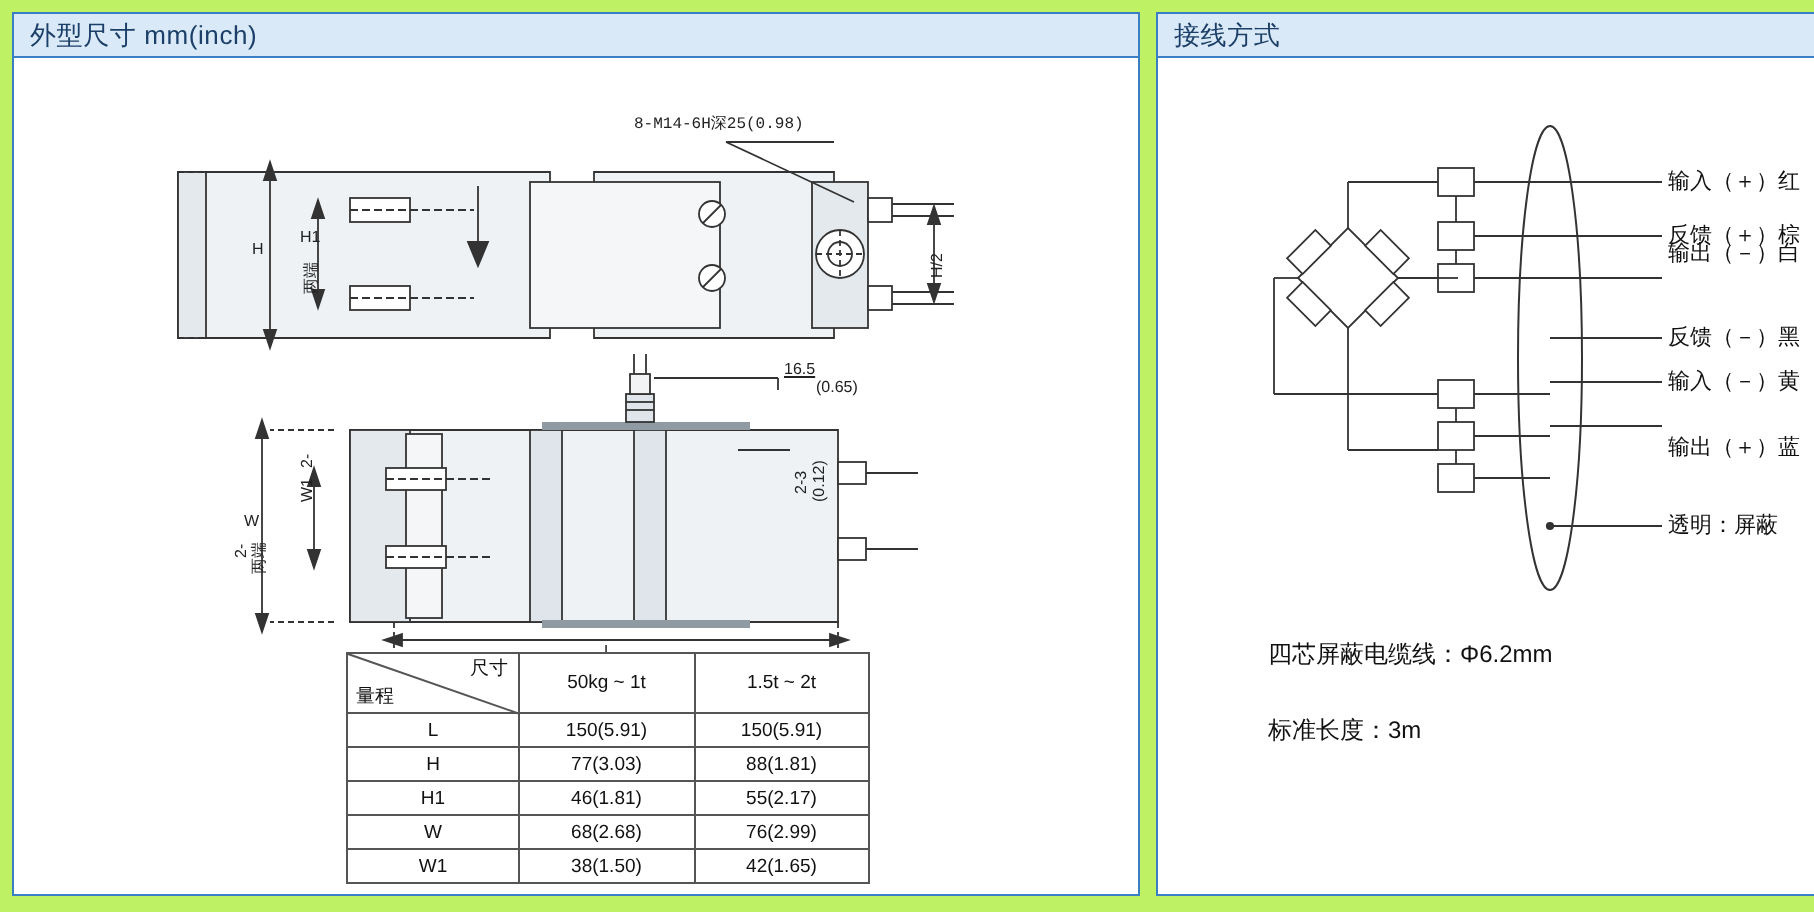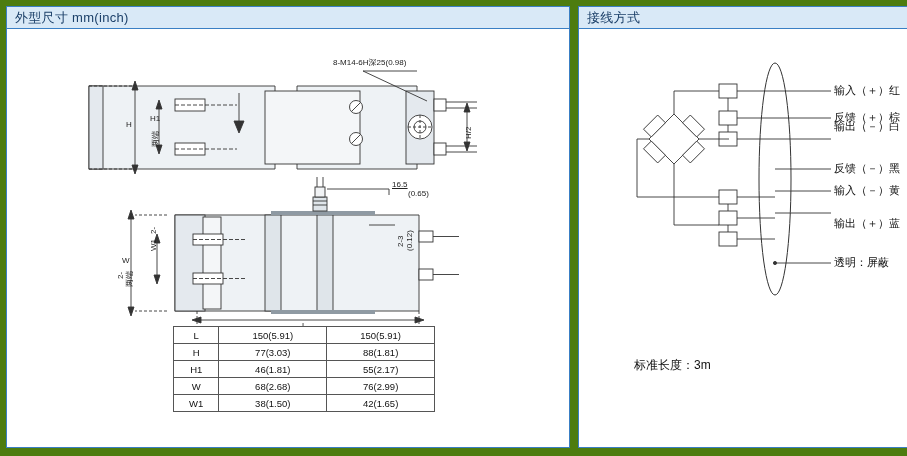--- a/index.html
+++ b/index.html
@@ -12,7 +12,7 @@
   .page {
     position: relative;
     width: 907px; height: 456px;
-    background: #4d7c0f;
+    background: #bef264;
     overflow: hidden;
   }
   

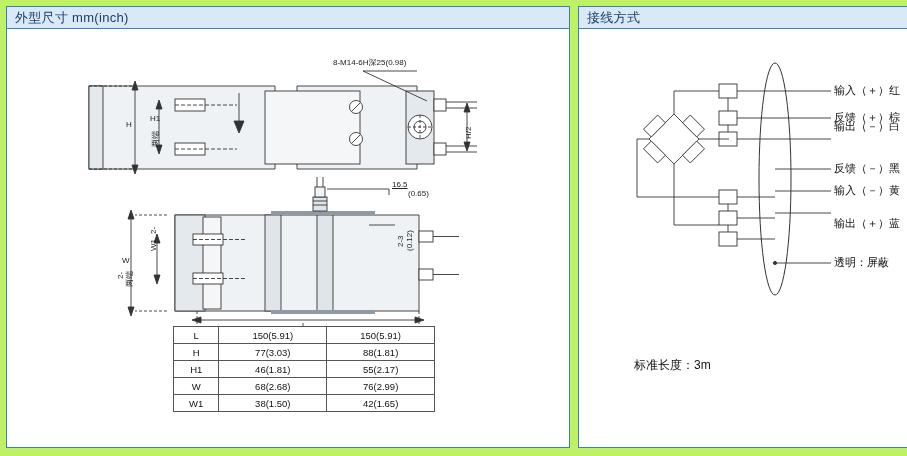--- a/index.html
+++ b/index.html
@@ -197,7 +197,7 @@
         </g>
       </svg>
 
-      <div class="lbl" style="left:326px; top:30px;">8-M14-6H深25(0.98)</div>
+      <div class="lbl" style="left:310px; top:30px;font-family:Liberation Mono, monospace;">8-M14-6H深25(0.98)</div>
 
       <div class="lbl" style="left:119px; top:92px;">H</div>
       <div class="lbl" style="left:143px; top:86px;">H1</div>

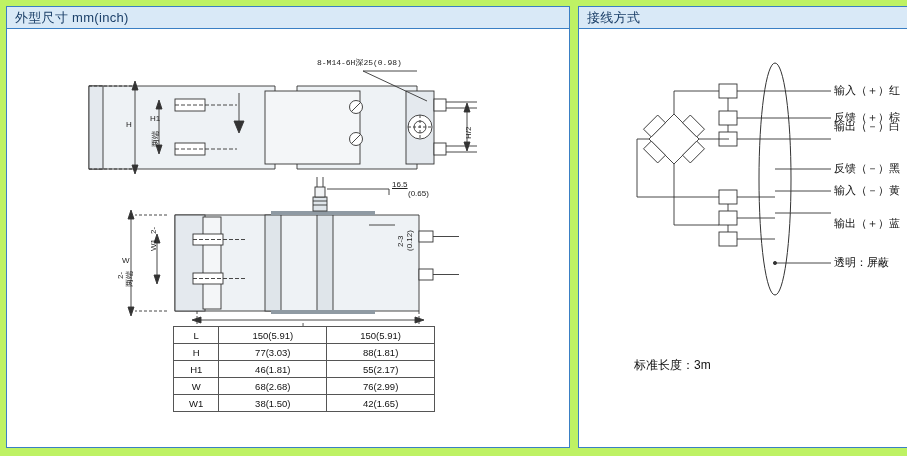--- a/index.html
+++ b/index.html
@@ -220,6 +220,17 @@
 
       <table id="spec-table">
         <tbody>
+            <tr>
+          <td class="head-diag">
+            <svg class="diag-line" width="86" height="30">
+              <line x1="0" y1="0" x2="86" y2="30" stroke="#555" stroke-width="1"></line>
+            </svg>
+            <span class="diag-a">尺寸</span>
+            <span class="diag-b">量程</span>
+          </td>
+          <td>50kg ~ 1t</td>
+          <td>1.5t ~ 2t</td>
+        </tr>
         <tr>
           <td>L</td>
           <td>150(5.91)</td>

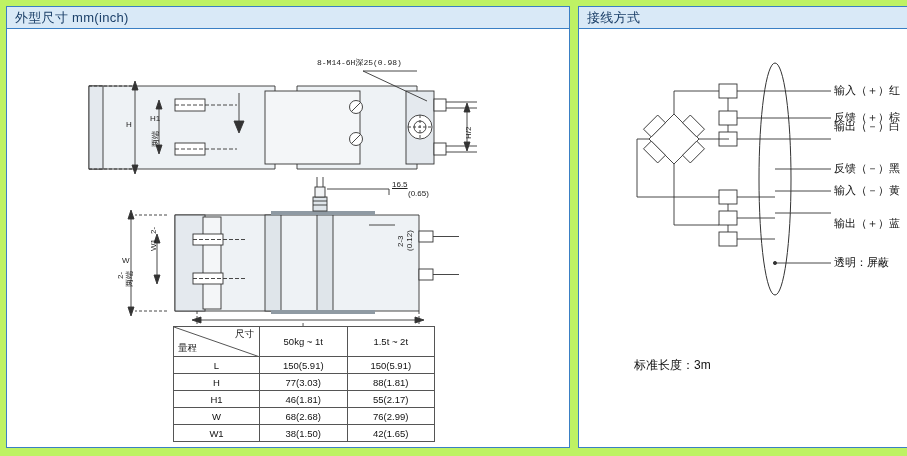--- a/index.html
+++ b/index.html
@@ -328,6 +328,7 @@
       <div class="wire-label" style="left:255px; top:176px;margin-top:11px;">输出（＋）蓝</div>
       <div class="wire-label" style="left:255px; top:226px;text-align:center;">透明：屏蔽</div>
 
+      <div class="note" style="left:55px; top:290px;">四芯屏蔽电缆线：Φ6.2mm</div>
       <div class="note" style="left:55px; top:328px;">标准长度：3m</div>
     </div>
   </div>

